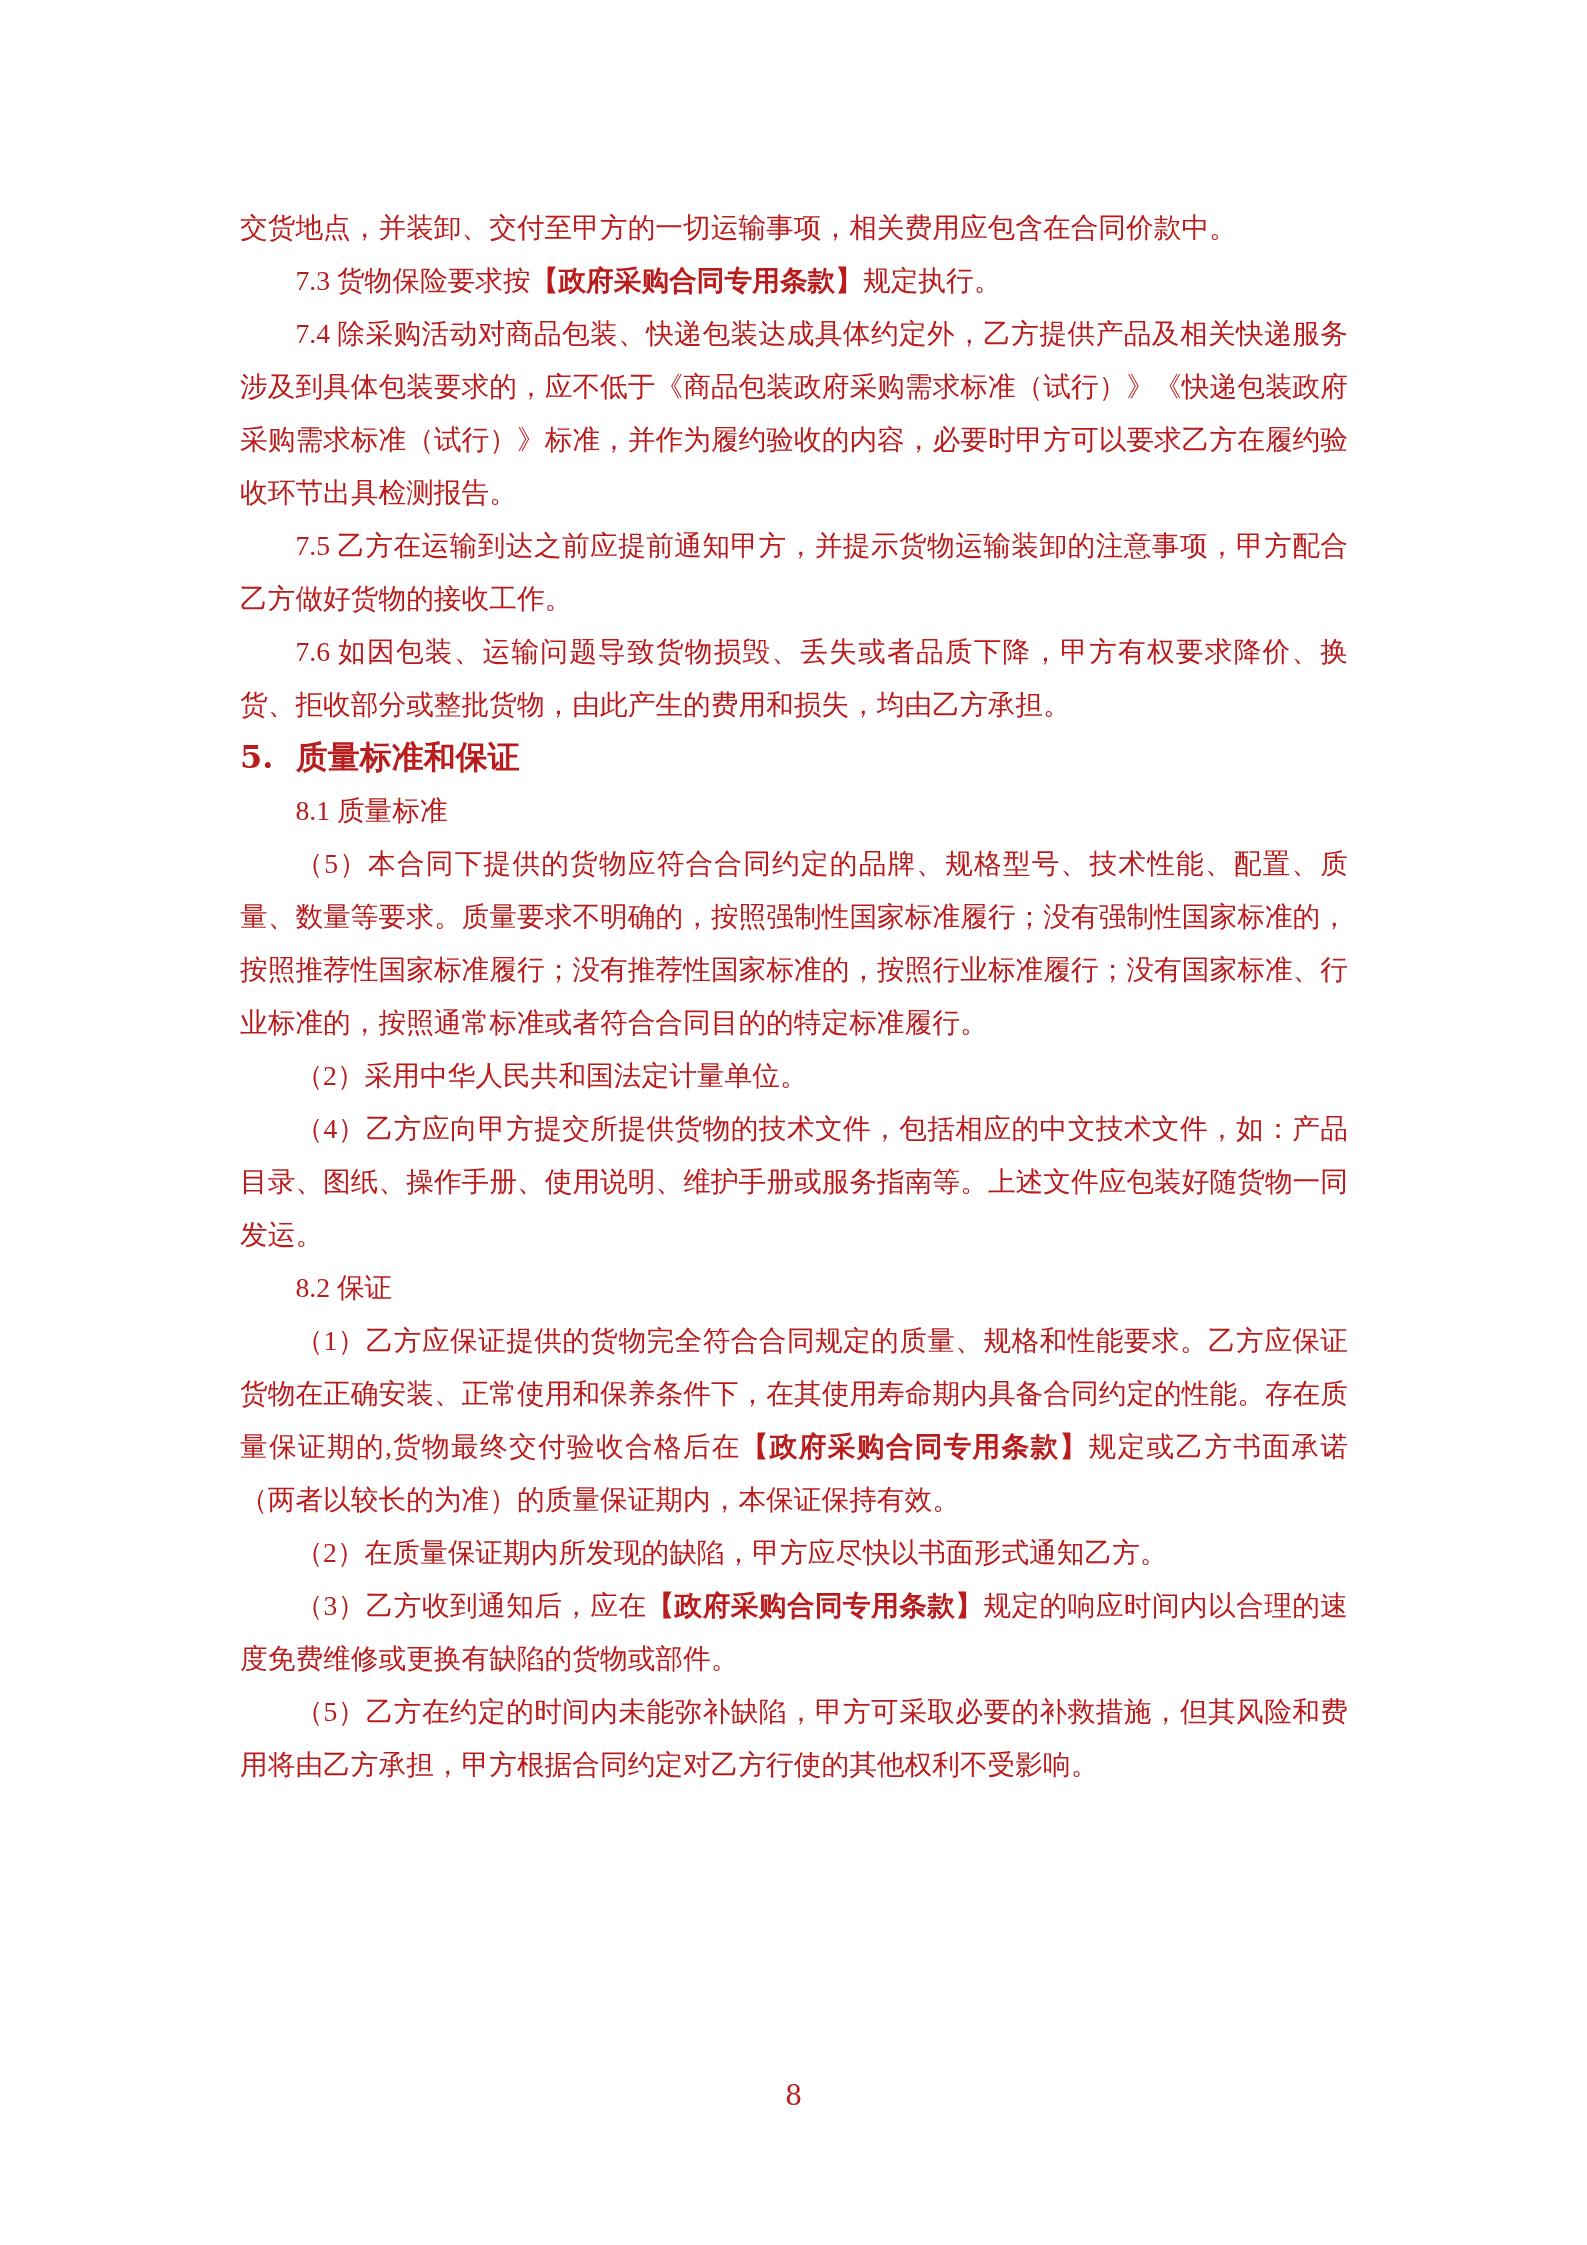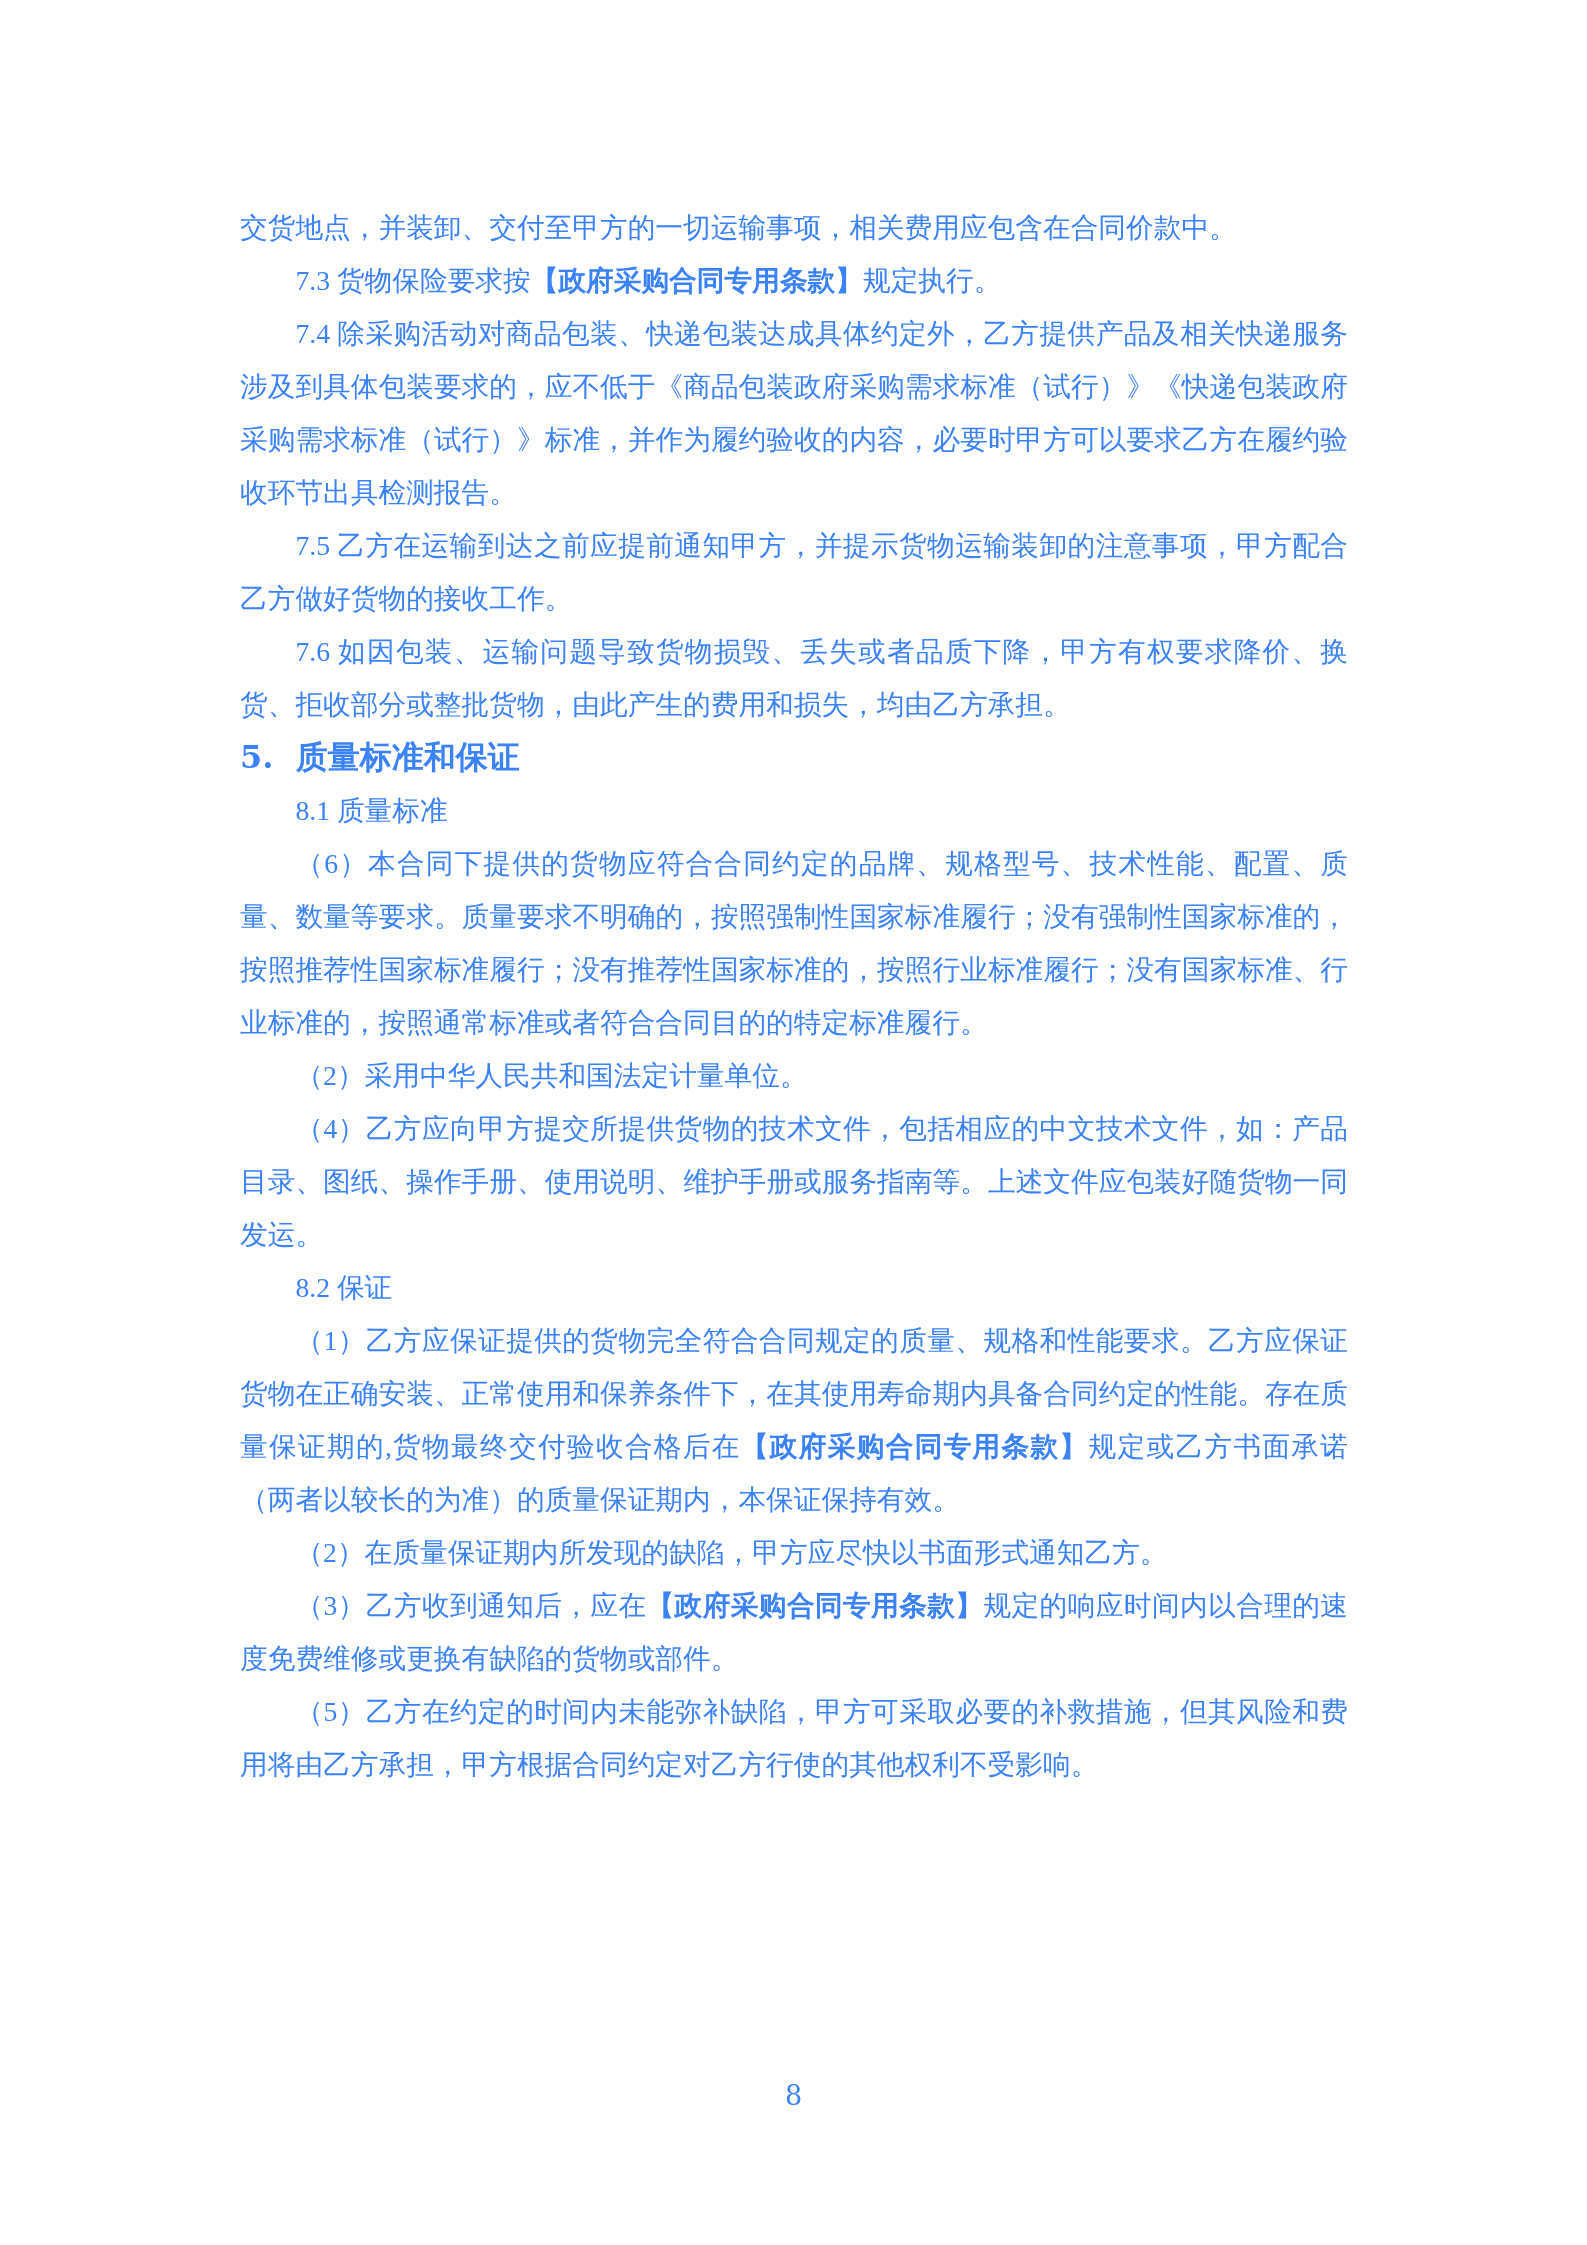--- a/index.html
+++ b/index.html
@@ -12,7 +12,7 @@
     width: 1587px;
     height: 2245px;
     background: #ffffff;
-    color: #3b82f6;
+    color: #b91c1c;
     font-family: "DejaVu Serif", "Liberation Serif", serif;
     overflow: hidden;
   }

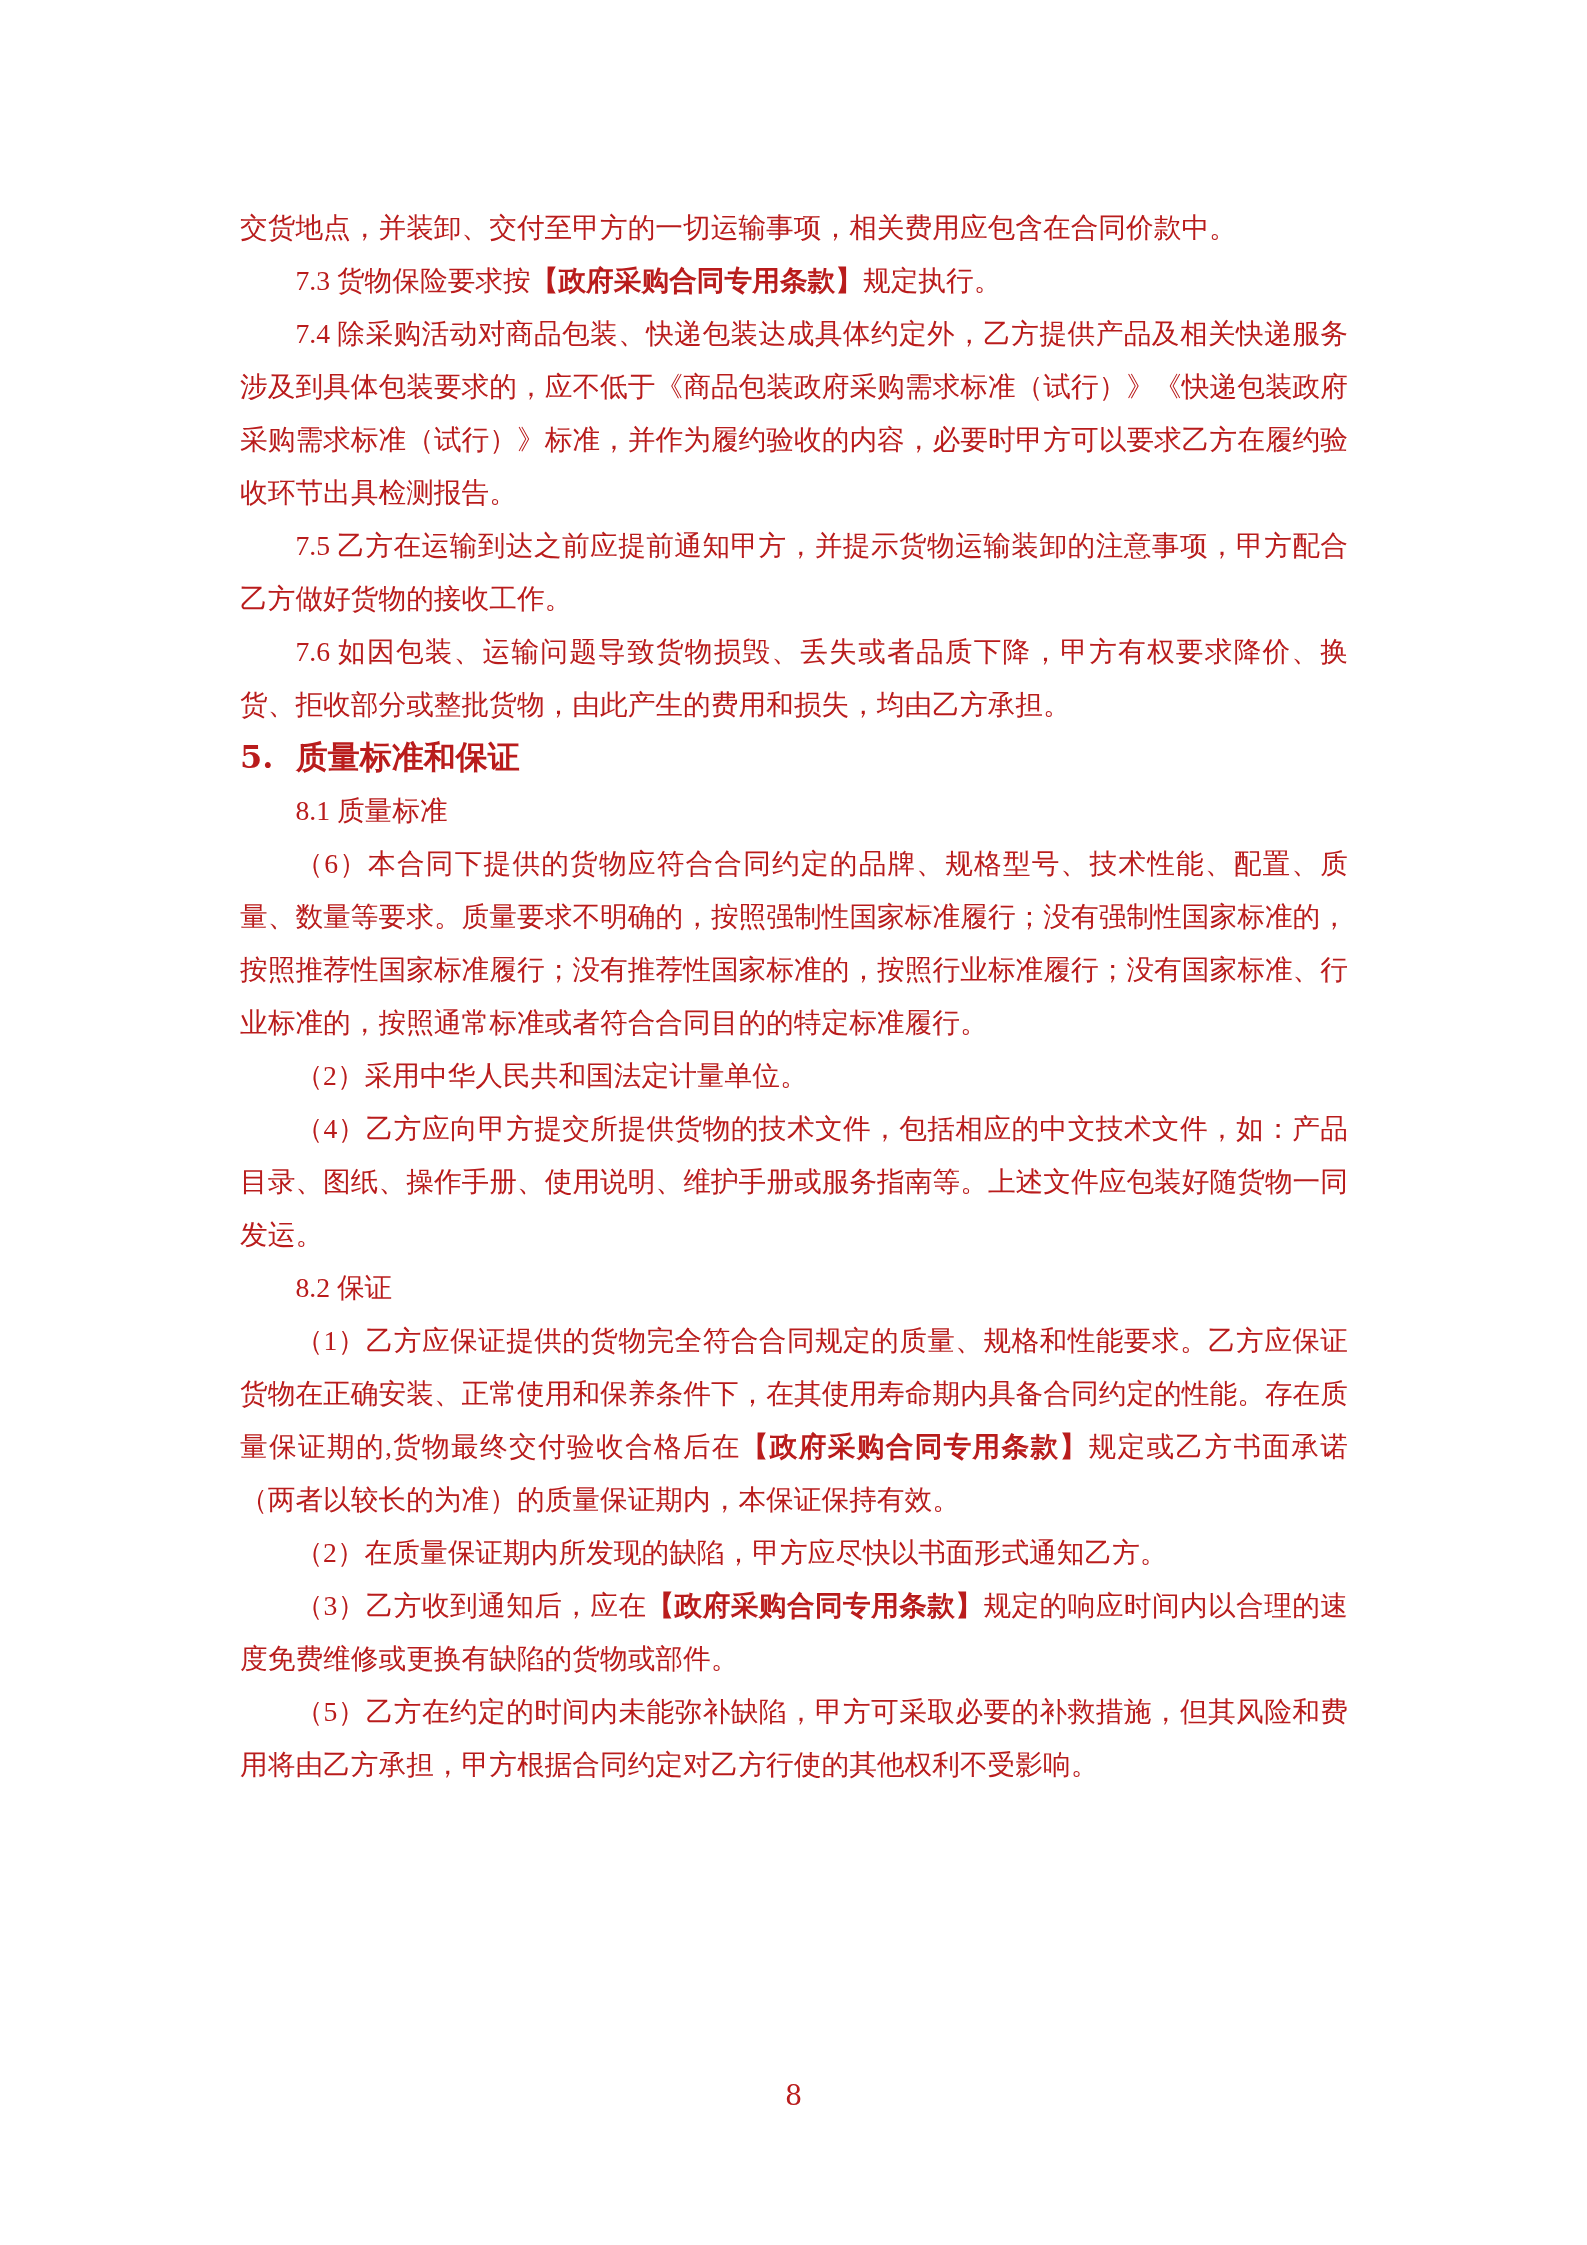--- a/index.html
+++ b/index.html
@@ -61,7 +61,7 @@
       <p class="indent"><span>7.6 如因包装、运输问题导致货物损毁、丢失或者品质下降，甲方有权要求降价、换货、拒收部分或整批货物，由此产生的费用和损失，均由乙方承担。</span></p>
       <p class="heading"><span class="run-bold">5.  质量标准和保证</span></p>
       <p class="indent"><span>8.1 质量标准</span></p>
-      <p class="indent"><span>（6）本合同下提供的货物应符合合同约定的品牌、规格型号、技术性能、配置、质量、数量等要求。质量要求不明确的，按照强制性国家标准履行；没有强制性国家标准的，按照推荐性国家标准履行；没有推荐性国家标准的，按照行业标准履行；没有国家标准、行业标准的，按照通常标准或者符合合同目的的特定标准履行。</span></p>
+      <p class="indent"><span>（5）本合同下提供的货物应符合合同约定的品牌、规格型号、技术性能、配置、质量、数量等要求。质量要求不明确的，按照强制性国家标准履行；没有强制性国家标准的，按照推荐性国家标准履行；没有推荐性国家标准的，按照行业标准履行；没有国家标准、行业标准的，按照通常标准或者符合合同目的的特定标准履行。</span></p>
       <p class="indent"><span>（2）采用中华人民共和国法定计量单位。</span></p>
       <p class="indent"><span>（4）乙方应向甲方提交所提供货物的技术文件，包括相应的中文技术文件，如：产品目录、图纸、操作手册、使用说明、维护手册或服务指南等。上述文件应包装好随货物一同发运。</span></p>
       <p class="indent"><span>8.2 保证</span></p>

